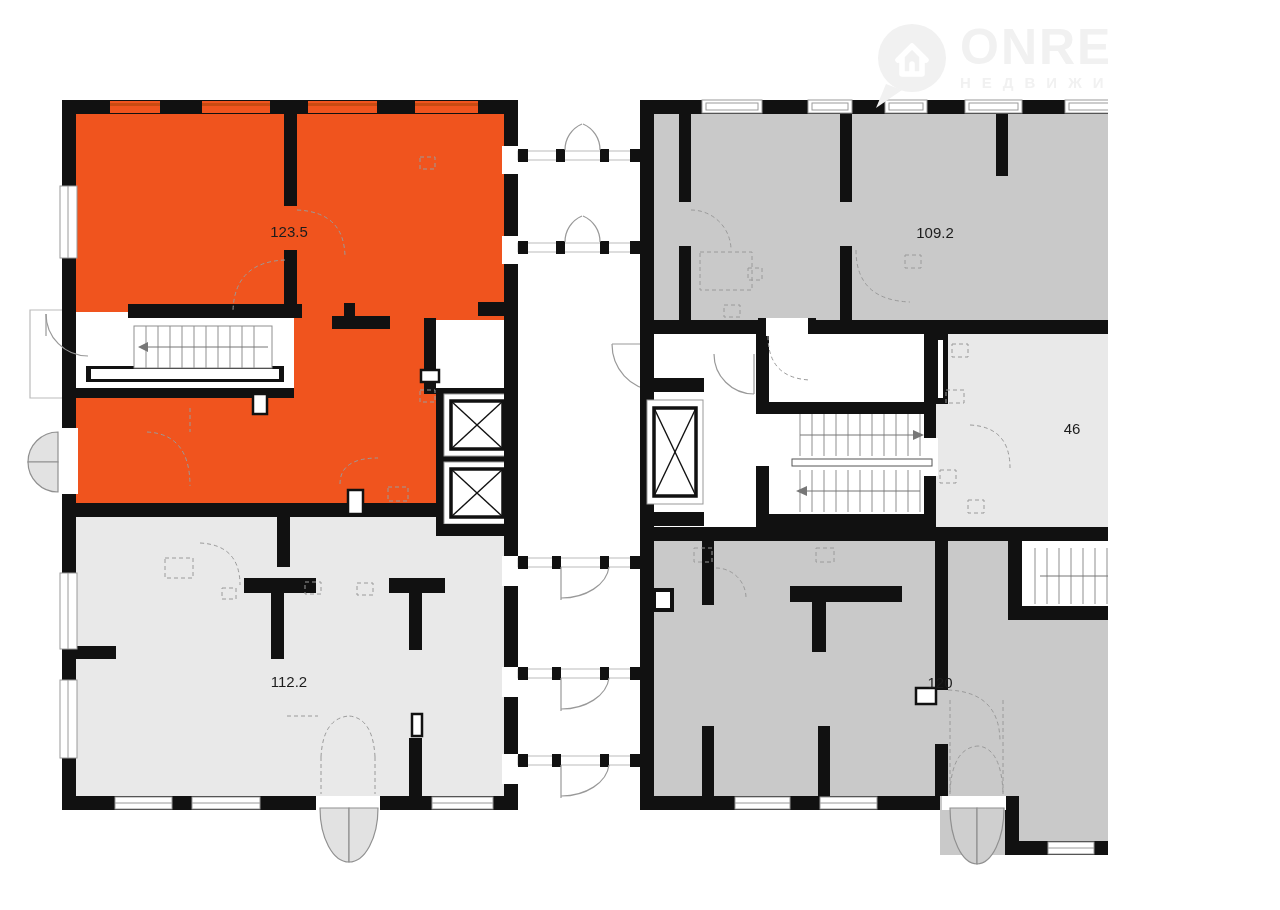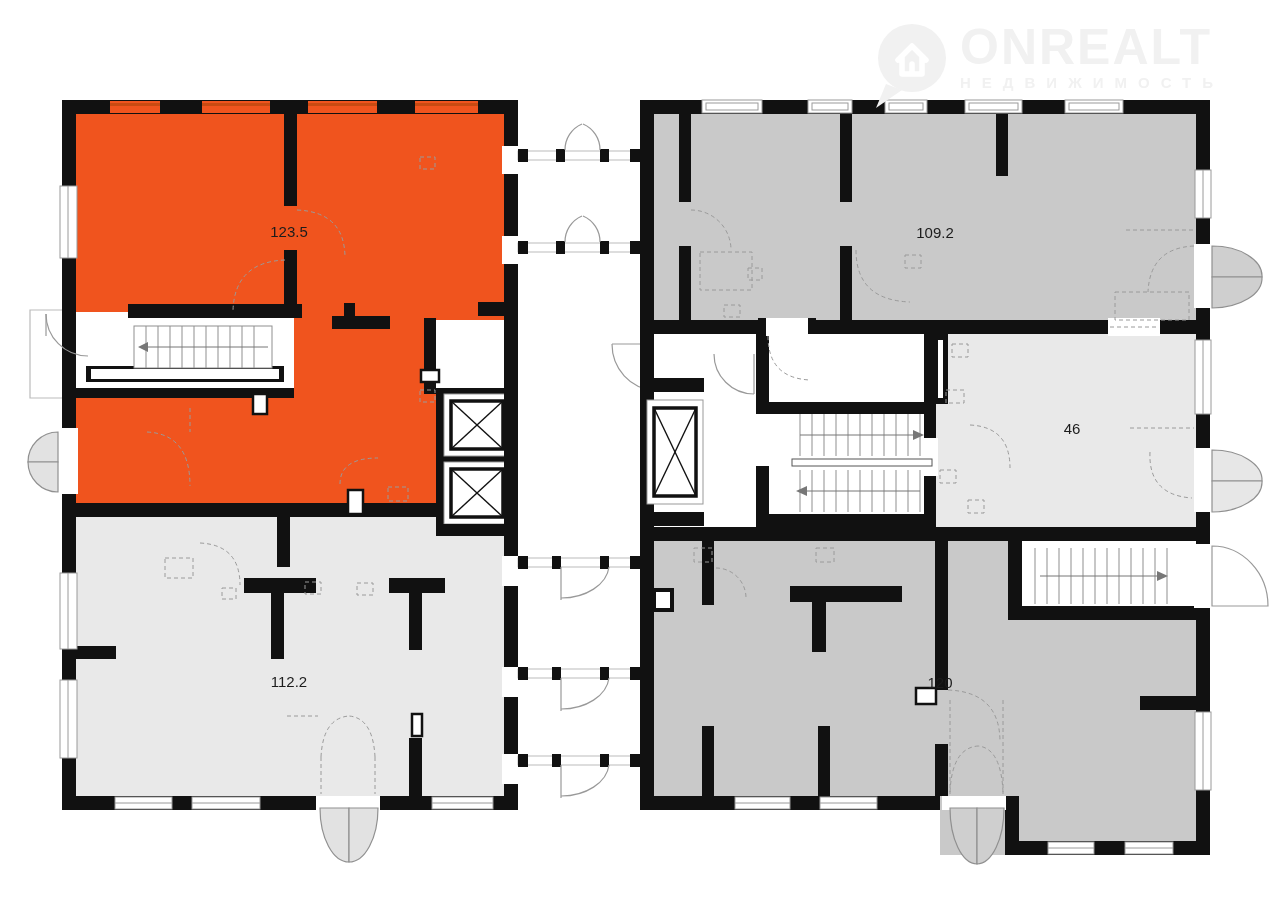--- a/index.html
+++ b/index.html
@@ -3,7 +3,7 @@
 <meta charset="utf-8">
 <style>
   html,body{margin:0;padding:0;background:#ffffff;}
-  #stage{position:relative;width:1280px;height:910px;background:#fff;overflow:hidden;
+  #stage{position:relative;width:1108px;height:910px;background:#fff;overflow:hidden;
          font-family:"Liberation Sans",sans-serif;text-align:center;}
   #plan-svg{position:absolute;top:0;left:0;}
   .area-label{font-family:"Liberation Sans",sans-serif;font-size:15px;fill:#1c1c1c;}

